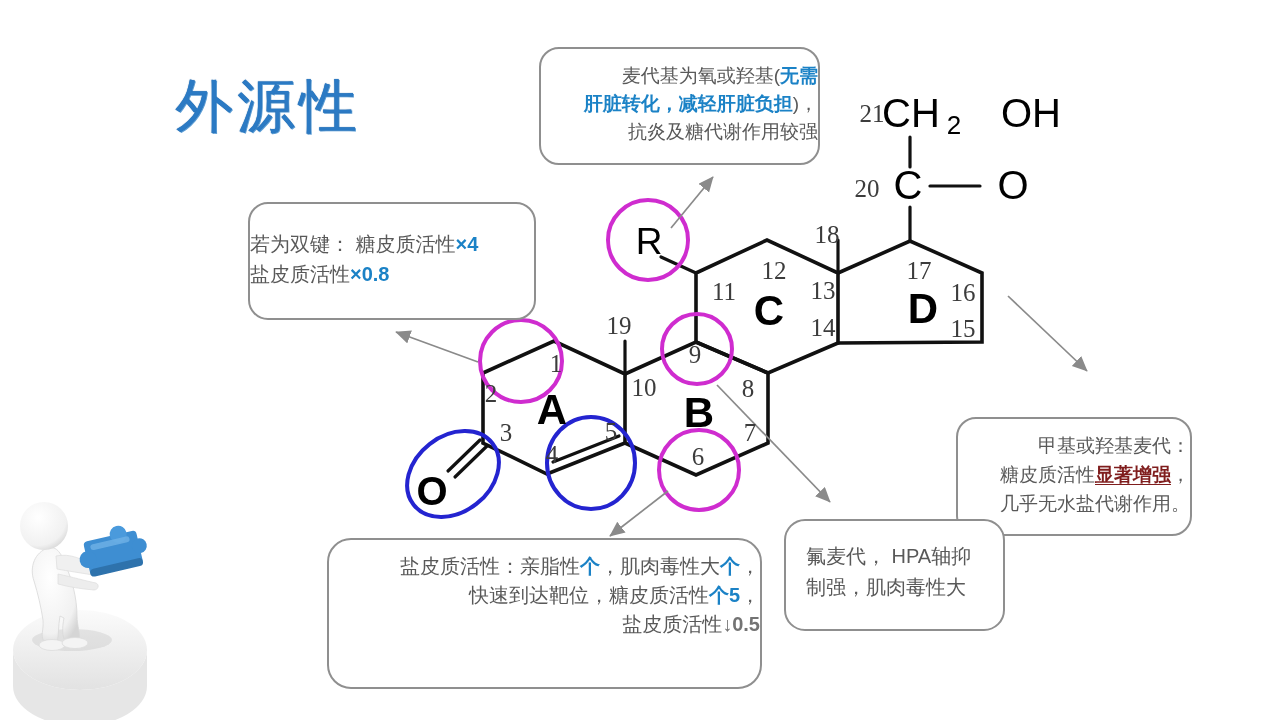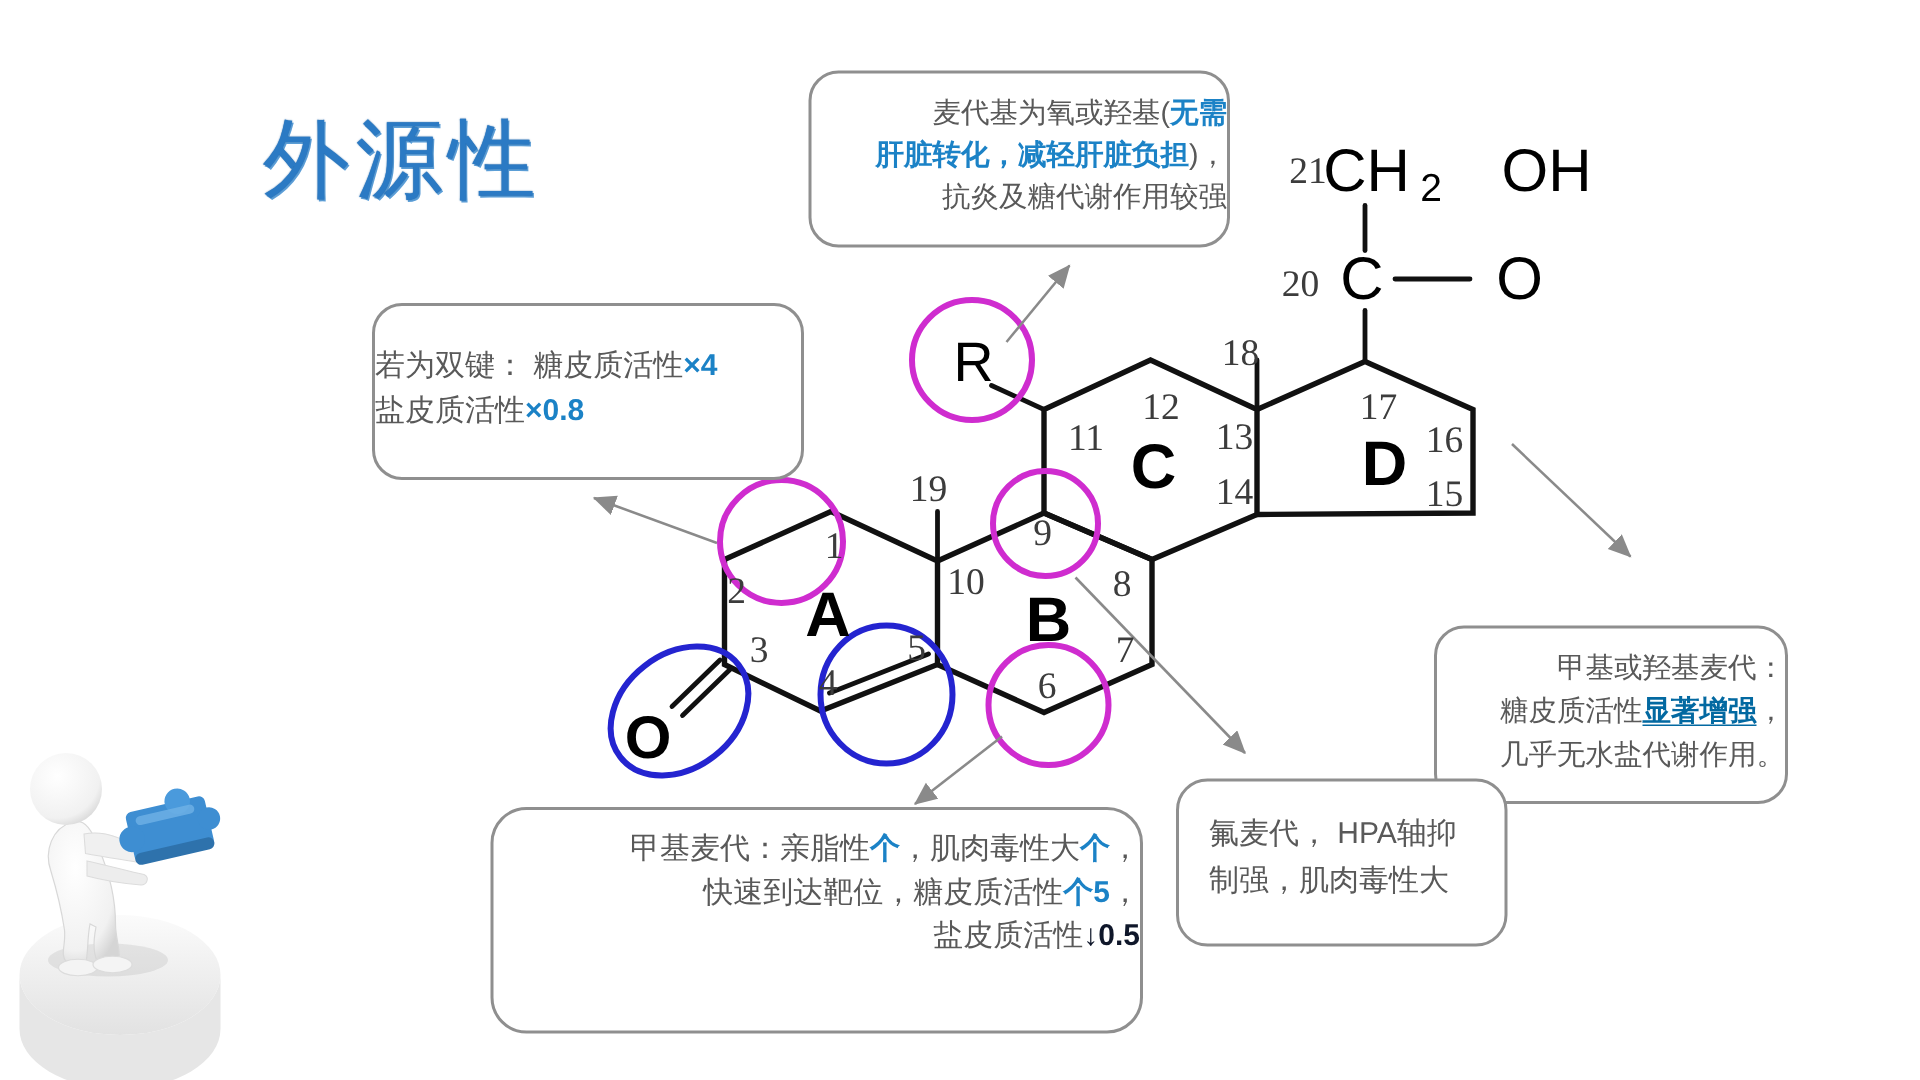--- a/index.html
+++ b/index.html
@@ -18,7 +18,7 @@
   }
   .callout .ln{white-space:nowrap;}
   .b{color:#1b82c6;font-weight:700;}
-  .bu{color:#0369a1;font-weight:700;text-decoration:underline;text-underline-offset:3px;}
+  .bu{color:#7f1d1d;font-weight:700;text-decoration:underline;text-underline-offset:3px;}
   .nv{color:#0f172a;font-weight:700;}
   .callout-top{left:539px;top:47px;width:281px;height:118px;padding-top:13px;font-size:19px;line-height:28px;}
   .callout-left{left:248px;top:202px;width:288px;height:118px;padding:25px 20px 0 0;text-align:left;font-size:20px;line-height:30px;}

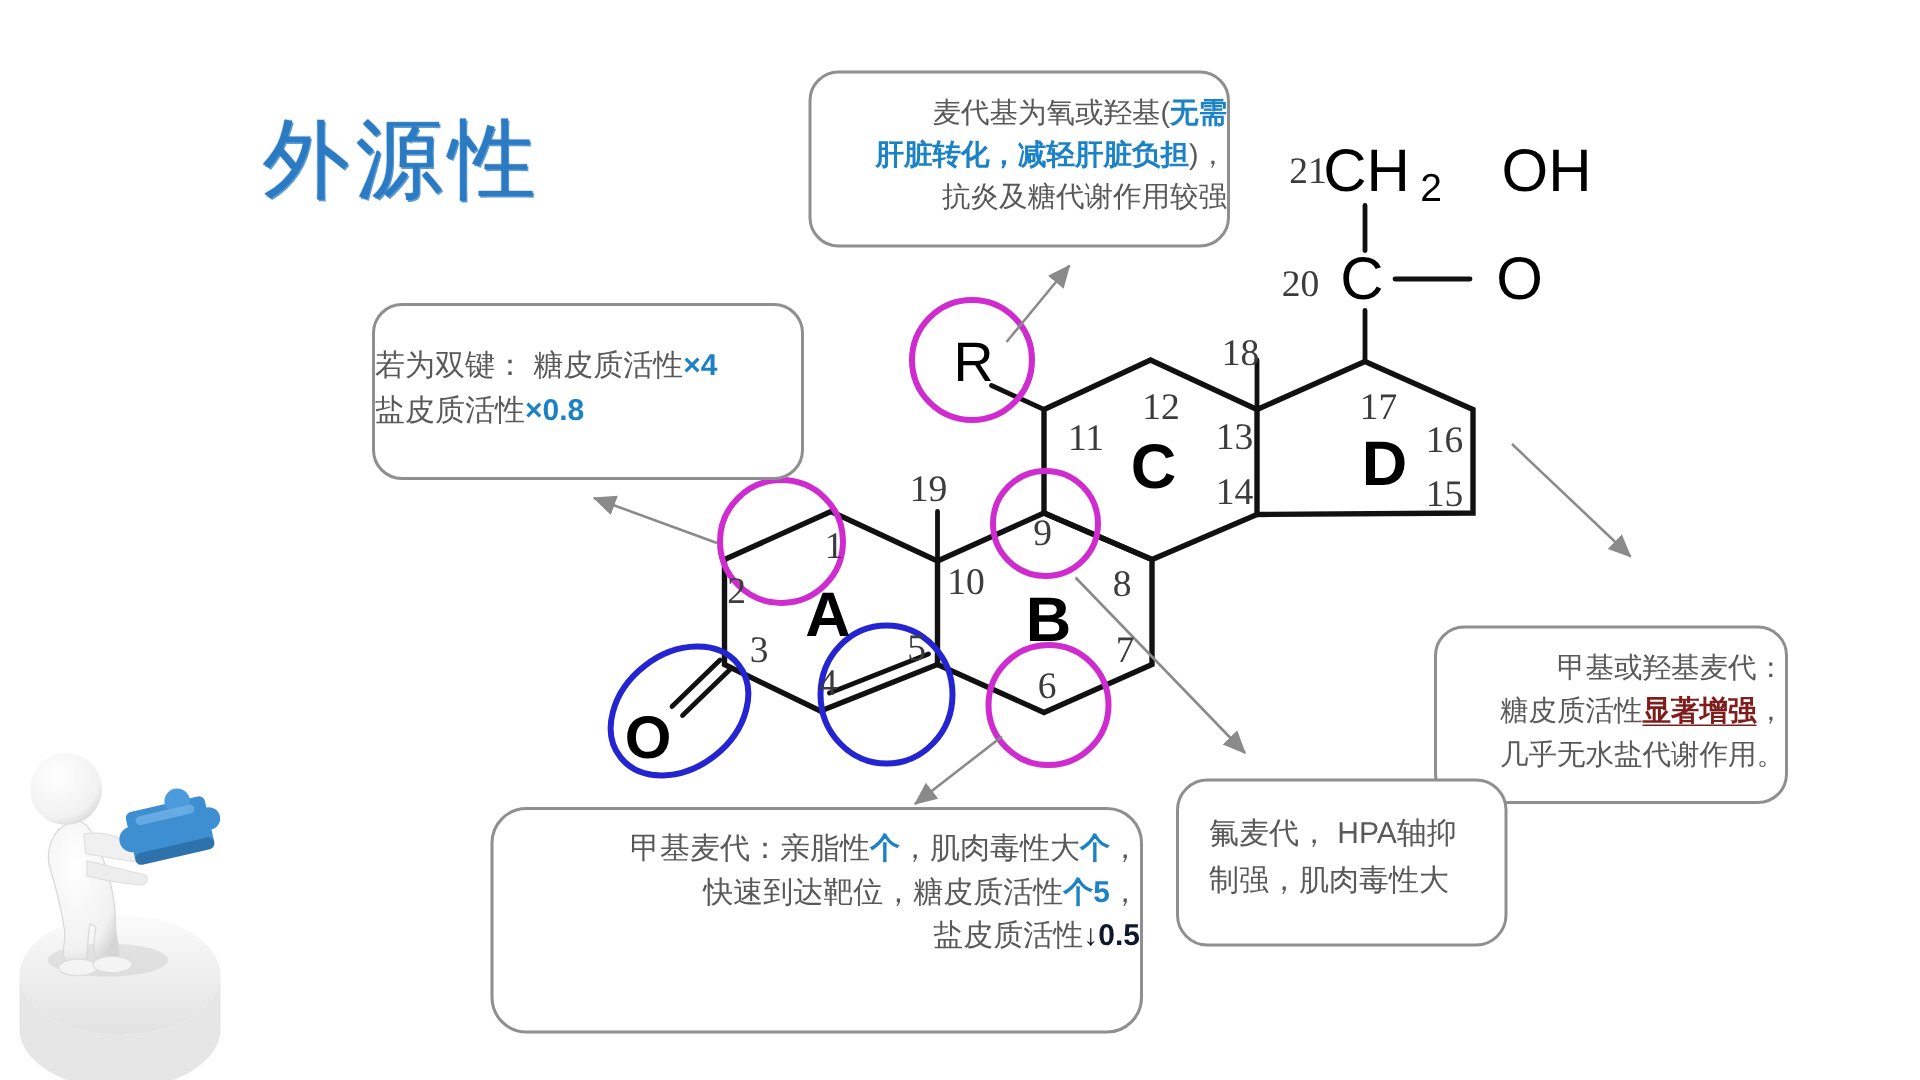--- a/index.html
+++ b/index.html
@@ -155,7 +155,7 @@
 </div>
 
 <div class="callout callout-bottom">
-  <div class="ln"><span>甲基麦代：亲脂性</span><span class="b">个</span><span>，肌肉毒性大</span><span class="b">个</span><span>，</span></div>
+  <div class="ln"><span>盐皮质活性：亲脂性</span><span class="b">个</span><span>，肌肉毒性大</span><span class="b">个</span><span>，</span></div>
   <div class="ln"><span>快速到达靶位，糖皮质活性</span><span class="b">个5</span><span>，</span></div>
   <div class="ln"><span>盐皮质活性</span><span class="nv">↓0.5</span></div>
   <div class="gap"></div>

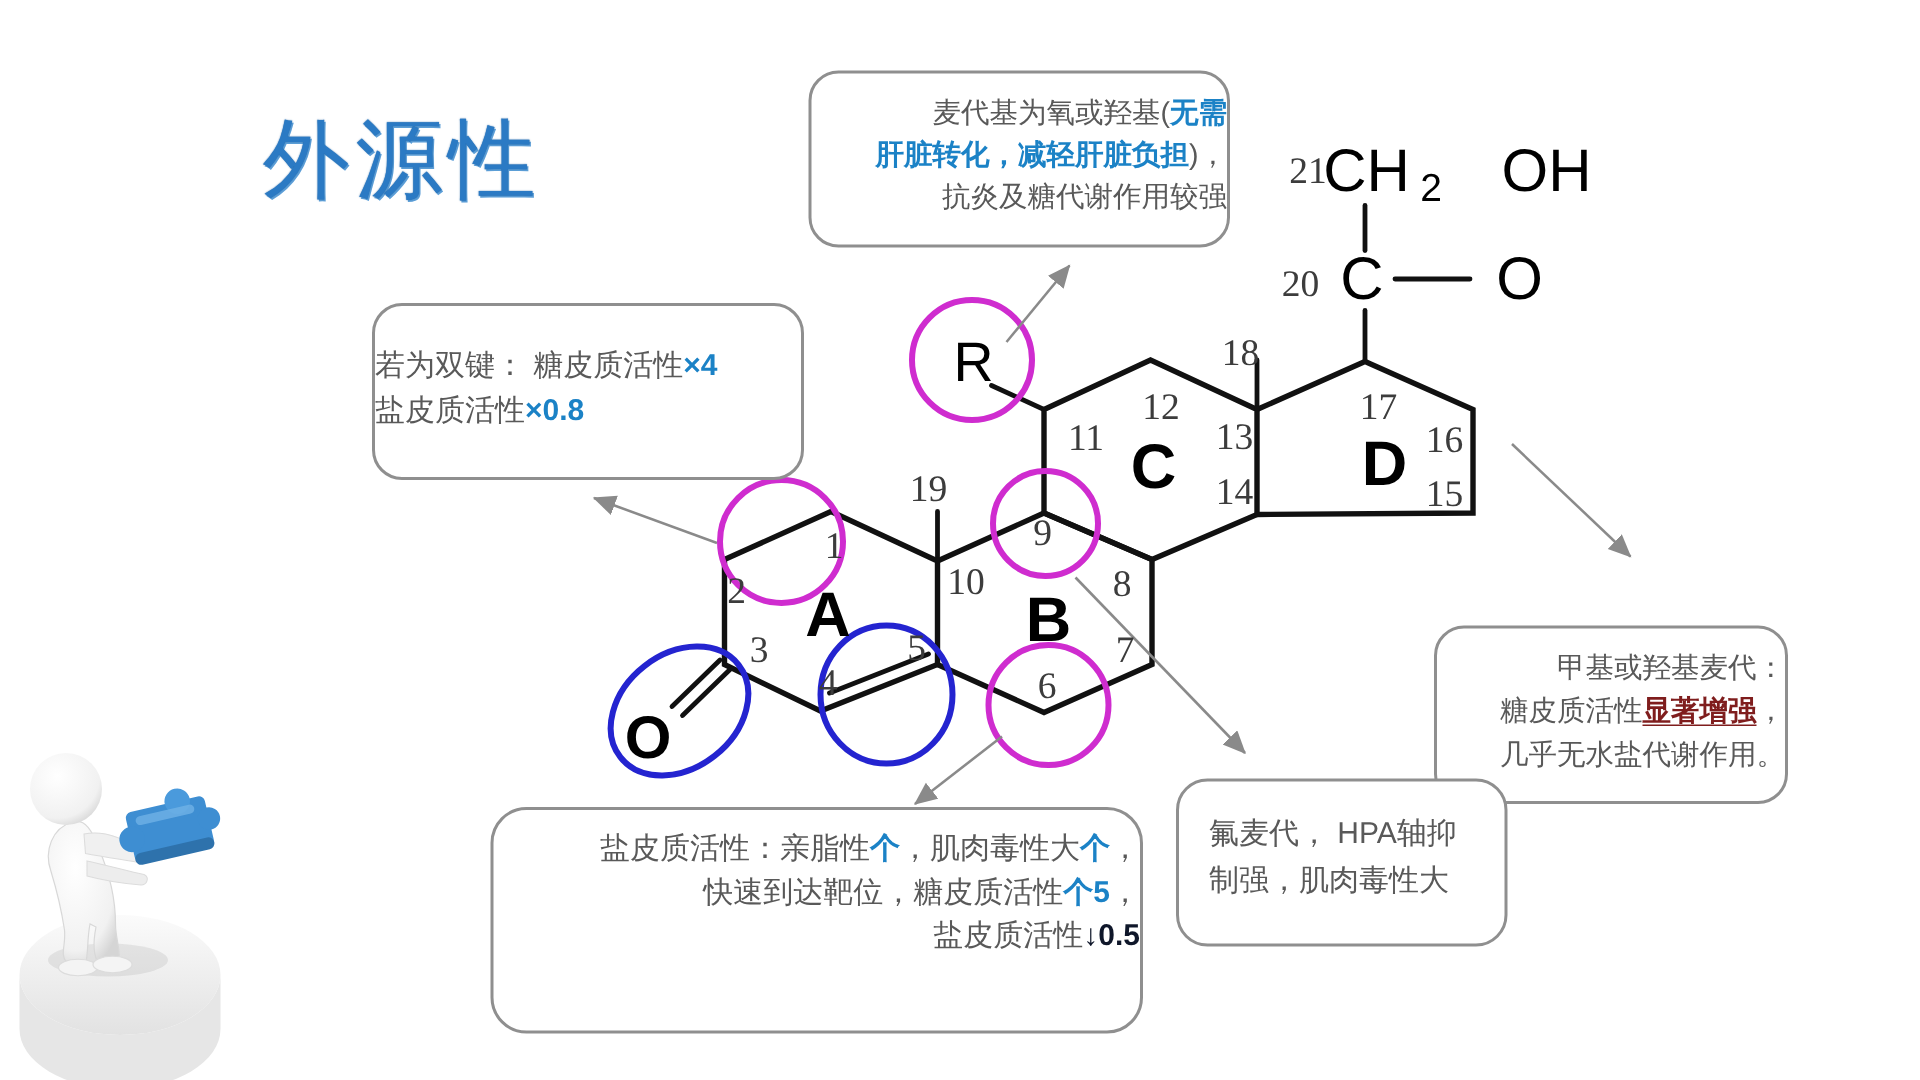--- a/index.html
+++ b/index.html
@@ -19,7 +19,7 @@
   .callout .ln{white-space:nowrap;}
   .b{color:#1b82c6;font-weight:700;}
   .bu{color:#7f1d1d;font-weight:700;text-decoration:underline;text-underline-offset:3px;}
-  .nv{color:#0f172a;font-weight:700;}
+  .nv{color:#737373;font-weight:700;}
   .callout-top{left:539px;top:47px;width:281px;height:118px;padding-top:13px;font-size:19px;line-height:28px;}
   .callout-left{left:248px;top:202px;width:288px;height:118px;padding:25px 20px 0 0;text-align:left;font-size:20px;line-height:30px;}
   .callout-right{left:956px;top:377px;width:236px;height:119px;padding-top:12px;font-size:19px;line-height:29px;margin-top:40px;}

